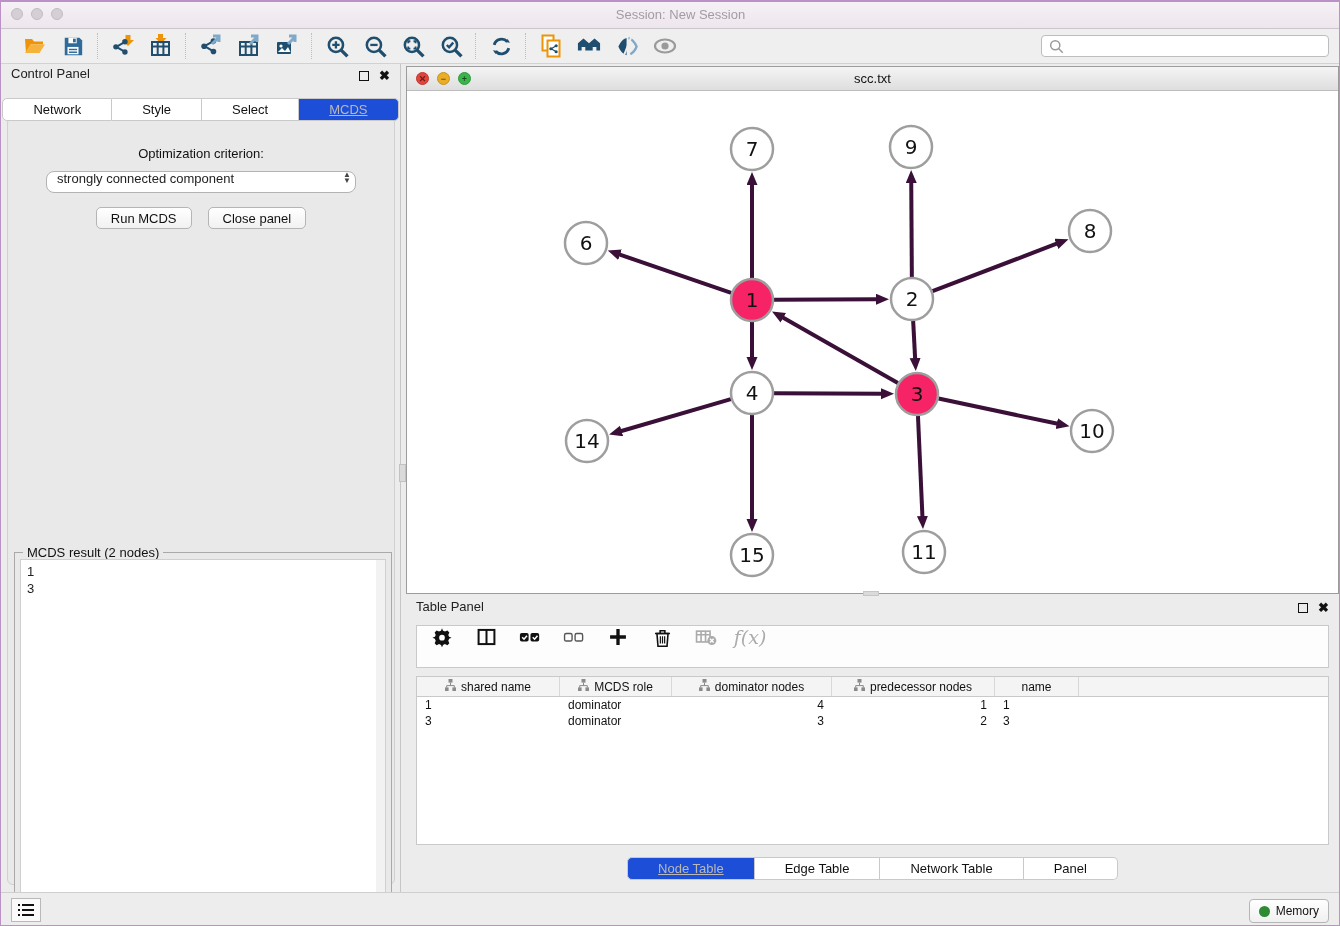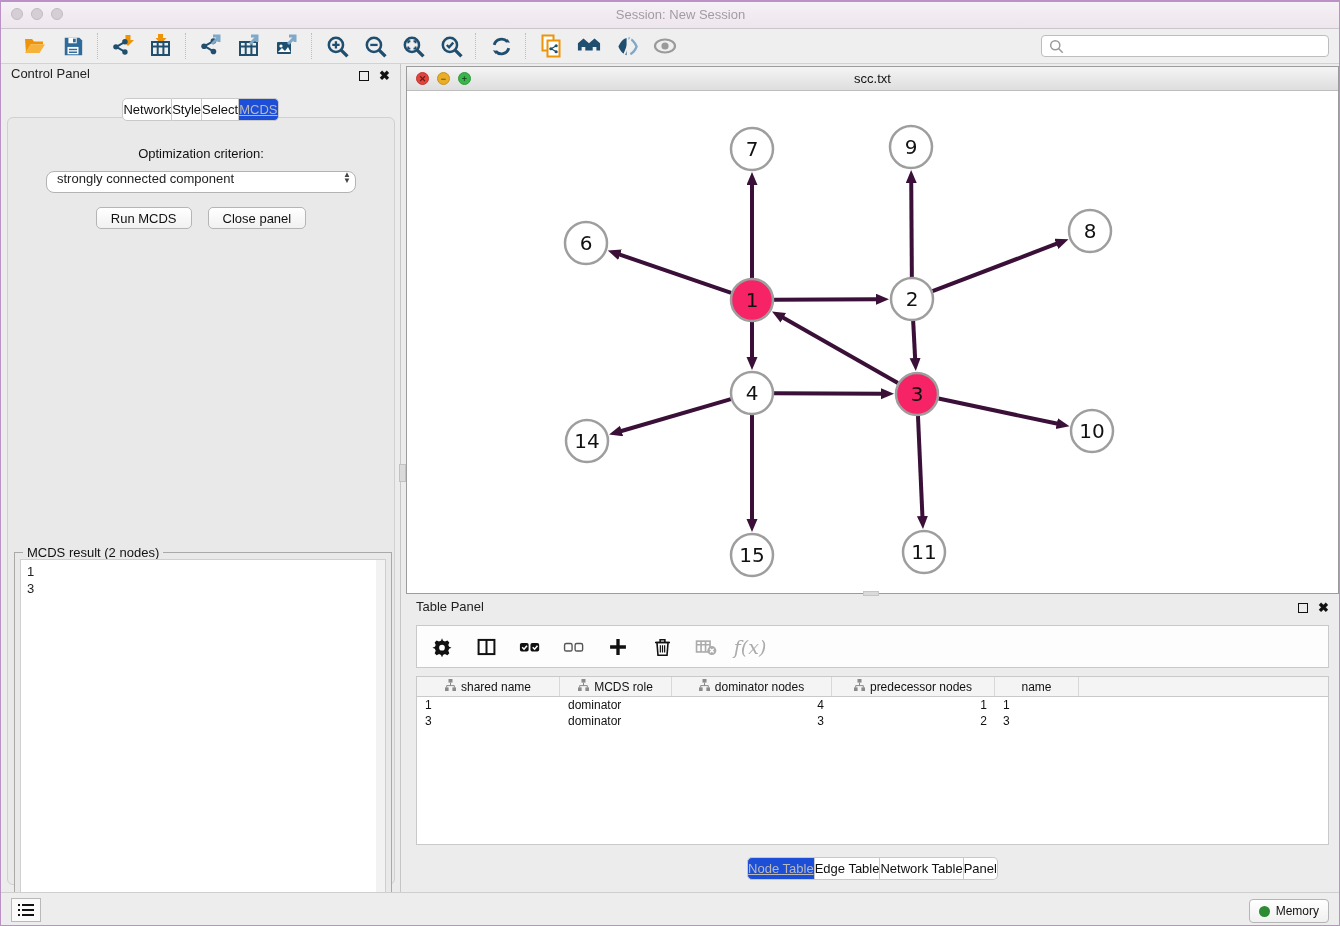--- a/index.html
+++ b/index.html
@@ -34,7 +34,7 @@
   .float-glyph{width:10px;height:10px;border:1.6px solid #111;box-sizing:border-box;display:inline-block;}
   .close-glyph{font-size:13px;font-weight:bold;color:#111;line-height:10px;}
   .cp-tabs{position:absolute;left:0;top:34px;width:100%;display:flex;justify-content:center;z-index:2;}
-  .seg{font-size:13px;padding:3px 0;background:#fff;border:1px solid #C9C9C9;border-left:none;color:#111;}
+  .seg{font-size:13px;padding:3px 30px;background:#fff;border:1px solid #C9C9C9;border-left:none;color:#111;}
   .seg:first-child{border-left:1px solid #C9C9C9;border-radius:5px 0 0 5px;}
   .seg:last-child{border-radius:0 5px 5px 0;}
   .seg.selected{background:#1d4ed8;color:#B9B9B9;text-decoration:underline;}

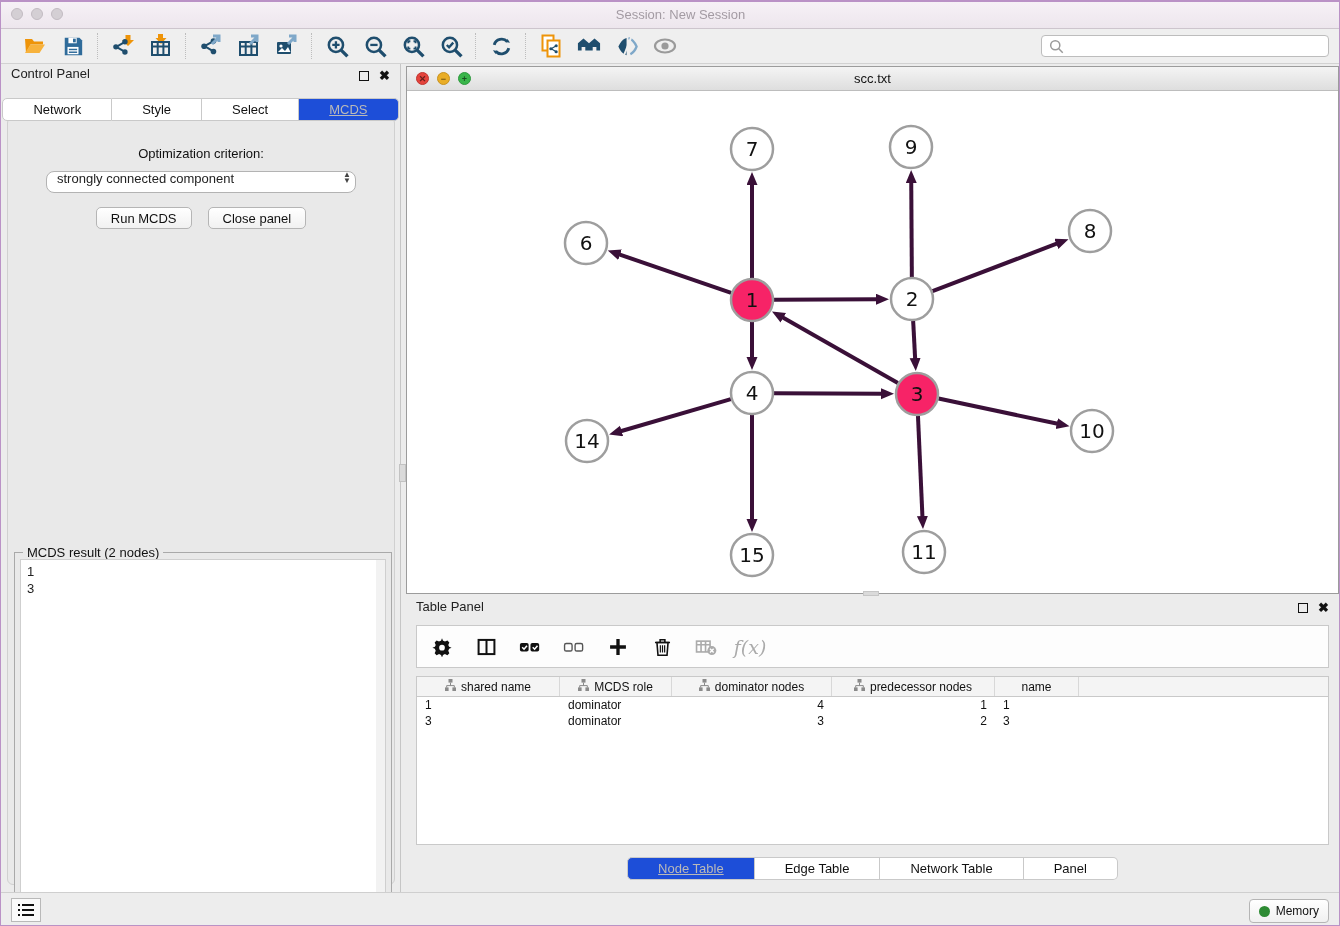--- a/index.html
+++ b/index.html
@@ -71,7 +71,7 @@
   .table-panel{position:absolute;left:405px;top:595px;width:933px;height:295px;background:#ECECEC;box-sizing:border-box;}
   .tp-head{position:relative;height:26px;}
   .tp-toolbar{position:absolute;left:10px;top:28px;width:913px;height:43px;background:#FDFDFD;
-    border:1px solid #C9C9C9;box-sizing:border-box;display:flex;align-items:center;gap:22px;padding:0 14px;}
+    border:1px solid #C9C9C9;box-sizing:border-box;display:flex;gap:22px;padding:0 14px;}
   .tp-icon{display:flex;align-items:center;justify-content:center;width:22px;height:22px;}
   .fx-glyph{font-family:"DejaVu Serif",serif;font-style:italic;font-size:19px;color:#ABABAB;}
   .tp-table{position:absolute;left:10px;top:79px;width:913px;height:169px;background:#fff;

